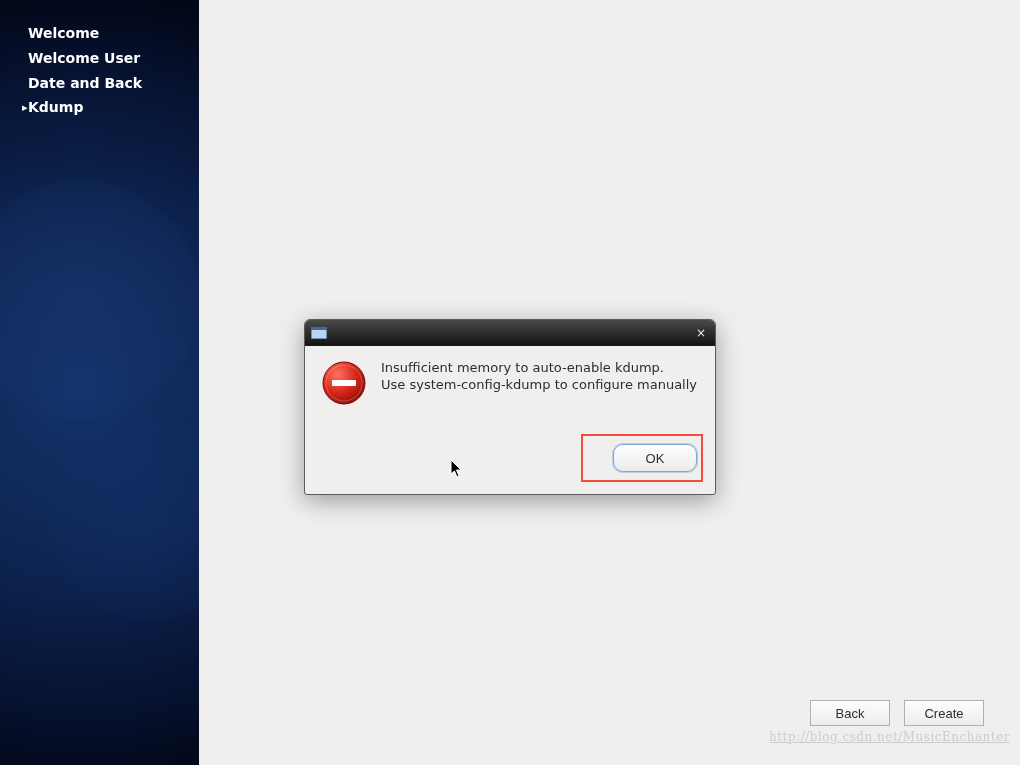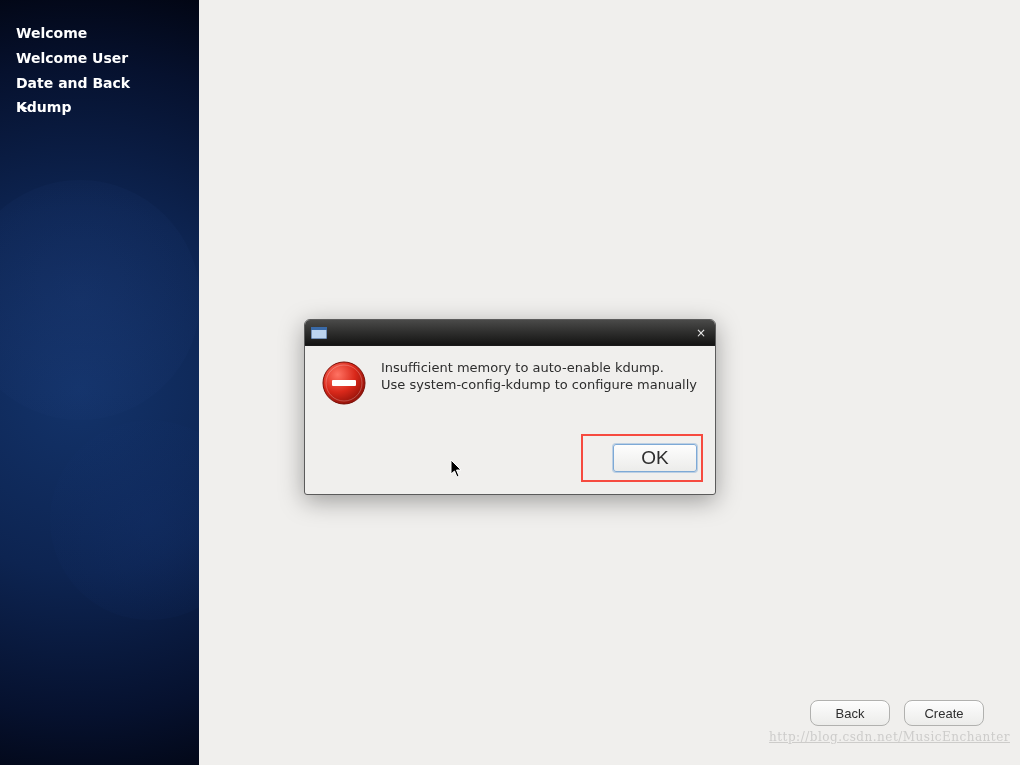--- a/index.html
+++ b/index.html
@@ -36,7 +36,7 @@
     .sidebar-items {
       position: relative;
       padding-top: 25px;
-      padding-left: 16px;
+      padding-left: 28px;
     }
     .sidebar-item {
       color: #ffffff;

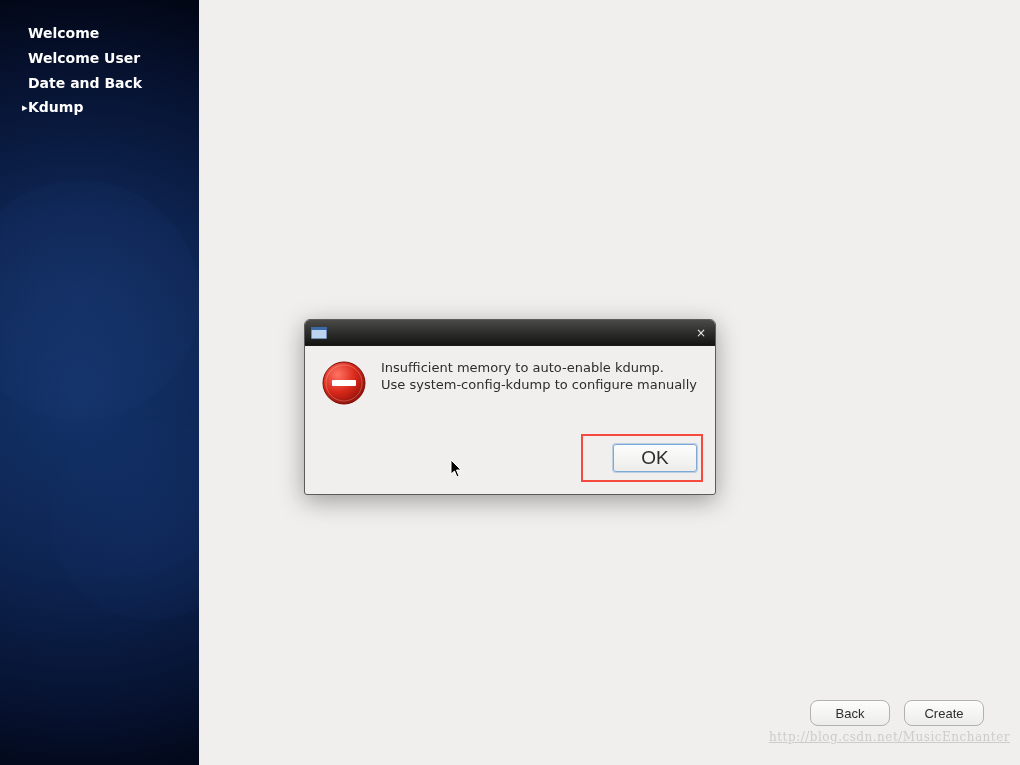--- a/index.html
+++ b/index.html
@@ -160,9 +160,9 @@
       height: 28px;
       background: linear-gradient(to bottom, #fdfdfd, #ececea);
       border: 1px solid #7da9d6;
-      border-radius: 3px;
+      border-radius: 10px;
       box-shadow: 0 0 0 1px rgba(125,169,214,0.45);
-      font-size: 19px;
+      font-size: 13px;
       color: #2e2e2e;
       display: inline-flex;
       align-items: center;

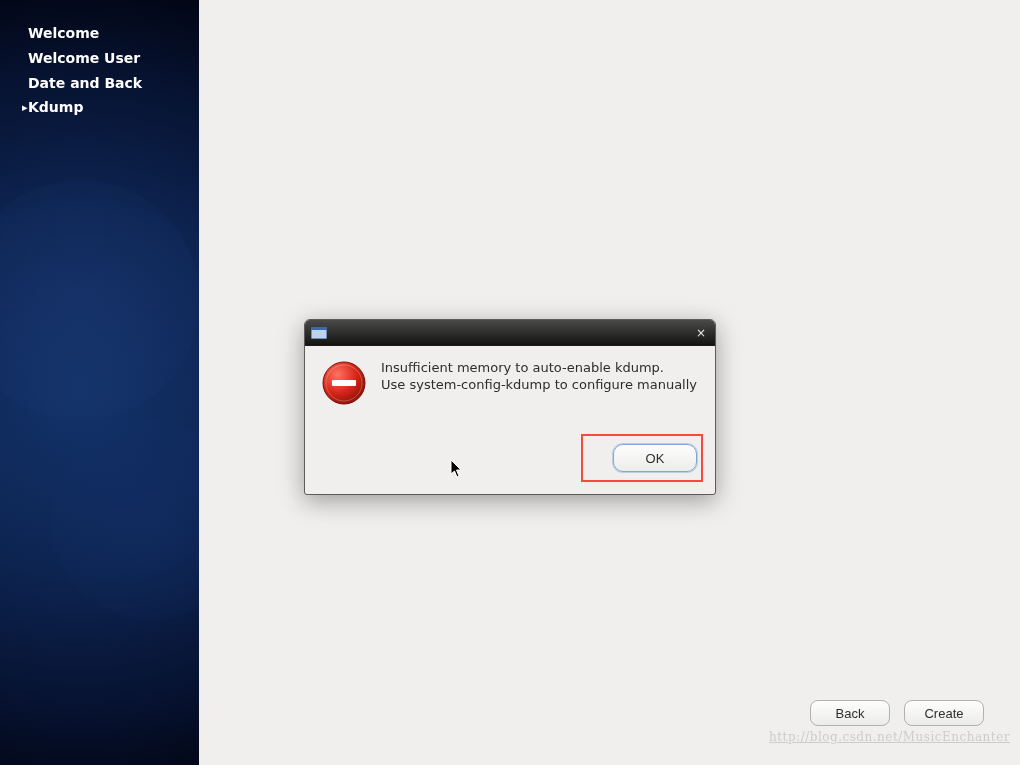--- a/index.html
+++ b/index.html
@@ -75,7 +75,7 @@
       padding: 8px 18px;
       background: linear-gradient(to bottom, #fdfdfd, #ececea);
       border: 1px solid #b1b1af;
-      border-radius: 8px;
+      border-radius: 0;
       font-size: 13px;
       color: #2e2e2e;
       display: inline-flex;

